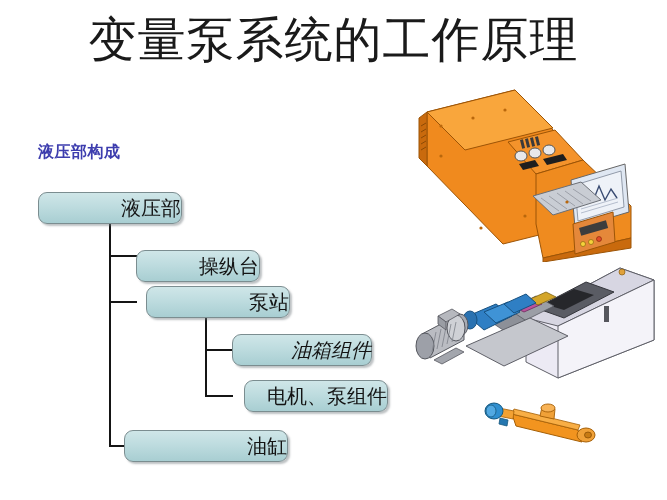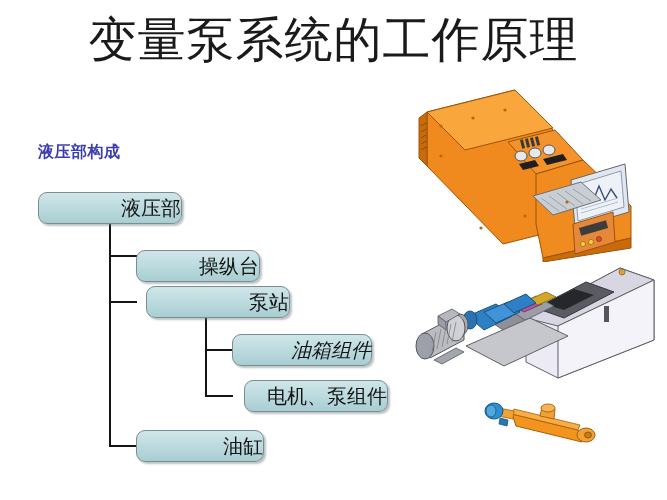--- a/index.html
+++ b/index.html
@@ -117,7 +117,7 @@
     <span>电机、泵组件</span>
   </div>
 
-  <div class="node" style="left:136px; top:430px; width:128px;">
+  <div class="node" style="left:124px; top:430px; width:164px;">
     <span>油缸</span>
   </div>
 

